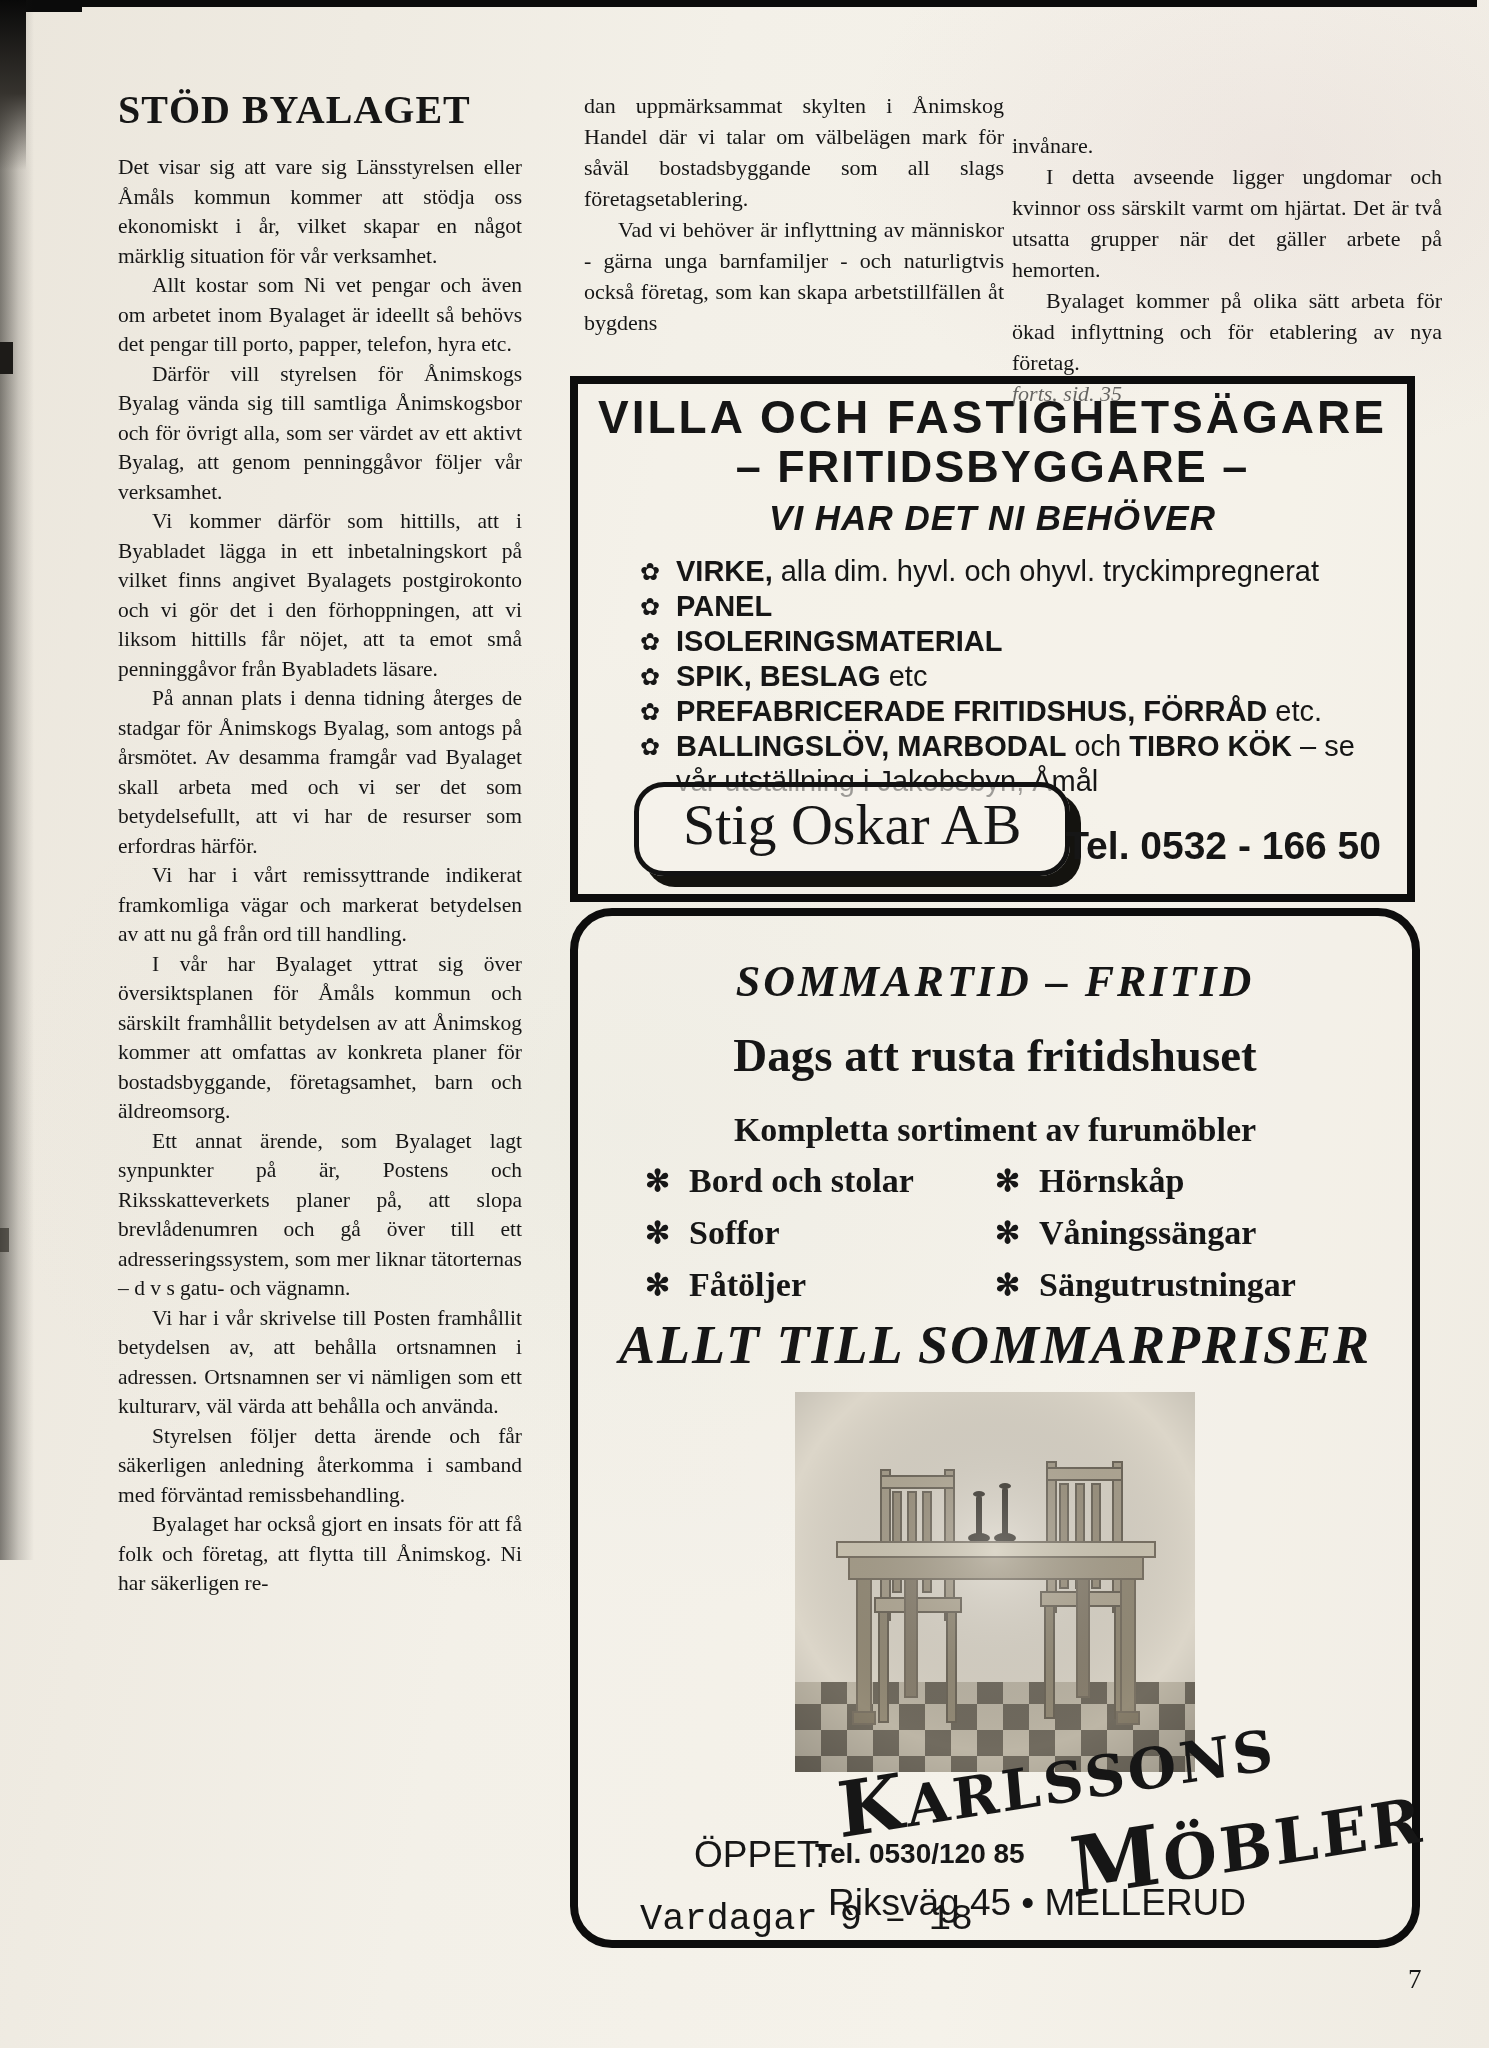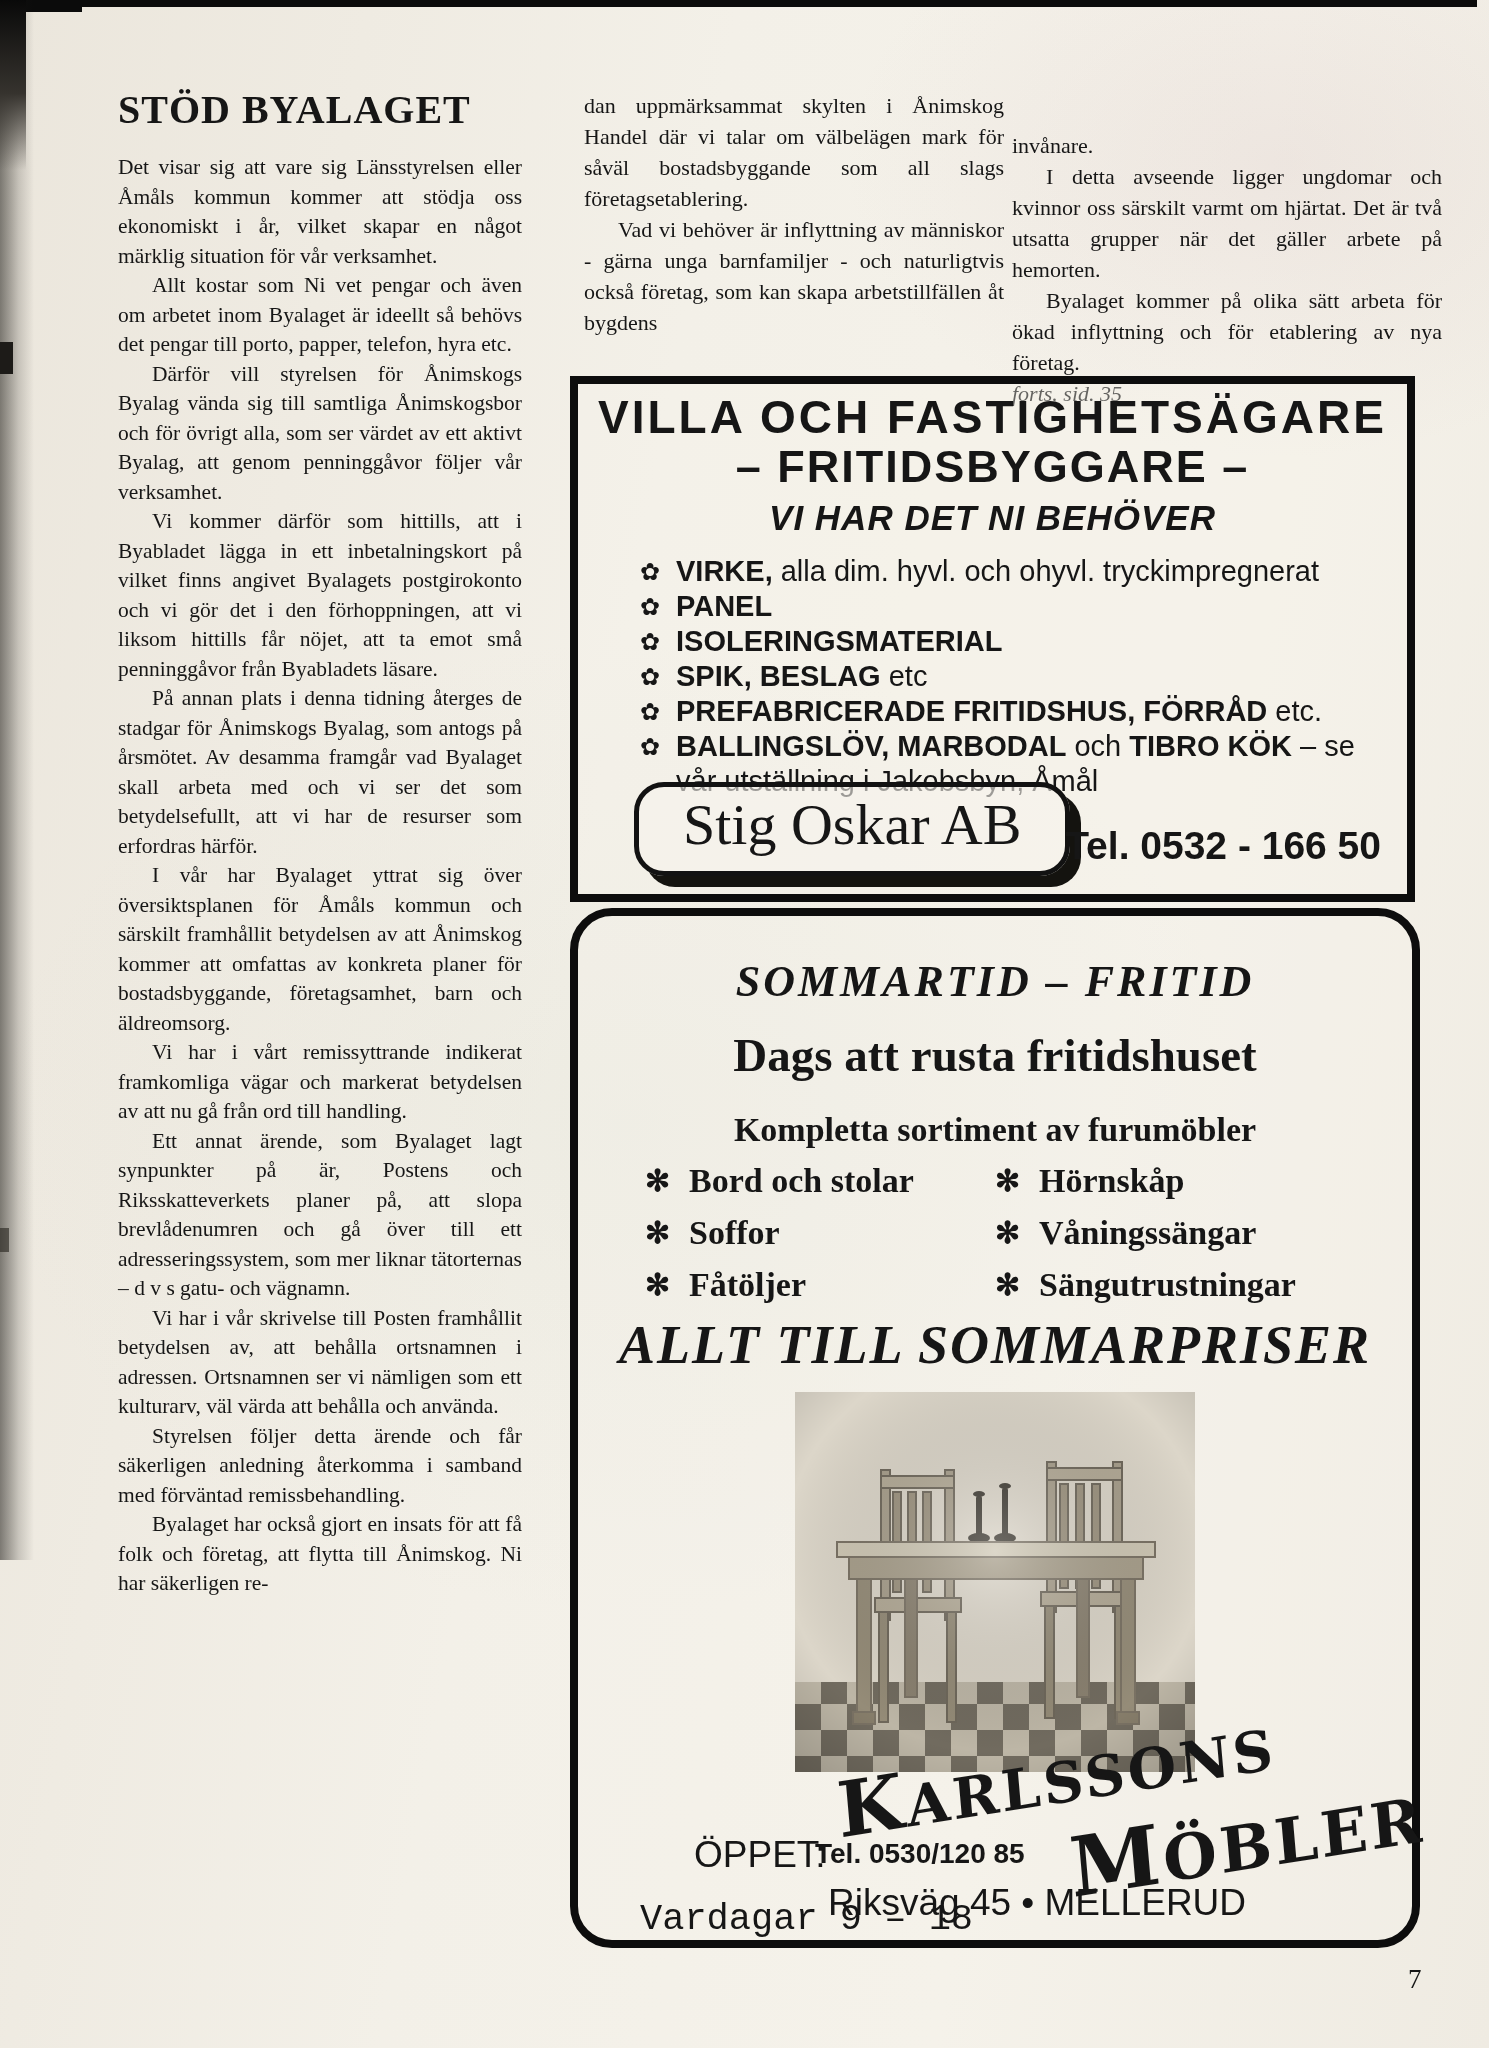--- a/index.html
+++ b/index.html
@@ -97,8 +97,8 @@
     <p class="ind">Därför vill styrelsen för Ånimskogs Byalag vända sig till samtliga Ånimskogsbor och för övrigt alla, som ser värdet av ett aktivt Byalag, att genom penninggåvor följer vår verksamhet.</p>
     <p class="ind">Vi kommer därför som hittills, att i Byabladet lägga in ett inbetalningskort på vilket finns angivet Byalagets postgirokonto och vi gör det i den förhoppningen, att vi liksom hittills får nöjet, att ta emot små penninggåvor från Byabladets läsare.</p>
     <p class="ind">På annan plats i denna tidning återges de stadgar för Ånimskogs Byalag, som antogs på årsmötet. Av desamma framgår vad Byalaget skall arbeta med och vi ser det som betydelsefullt, att vi har de resurser som erfordras härför.</p>
+    <p class="ind">Vi har i vårt remissyttrande indikerat framkomliga vägar och markerat betydelsen av att nu gå från ord till handling.</p>
     <p class="ind">I vår har Byalaget yttrat sig över översiktsplanen för Åmåls kommun och särskilt framhållit betydelsen av att Ånimskog kommer att omfattas av konkreta planer för bostadsbyggande, företagsamhet, barn och äldreomsorg.</p>
-    <p class="ind">Vi har i vårt remissyttrande indikerat framkomliga vägar och markerat betydelsen av att nu gå från ord till handling.</p>
     <p class="ind">Ett annat ärende, som Byalaget lagt synpunkter på är, Postens och Riksskatteverkets planer på, att slopa brevlådenumren och gå över till ett adresseringssystem, som mer liknar tätorternas – d v s gatu- och vägnamn.</p>
     <p class="ind">Vi har i vår skrivelse till Posten framhållit betydelsen av, att behålla ortsnamnen i adressen. Ortsnamnen ser vi nämligen som ett kulturarv, väl värda att behålla och använda.</p>
     <p class="ind">Styrelsen följer detta ärende och får säkerligen anledning återkomma i samband med förväntad remissbehandling.</p>

